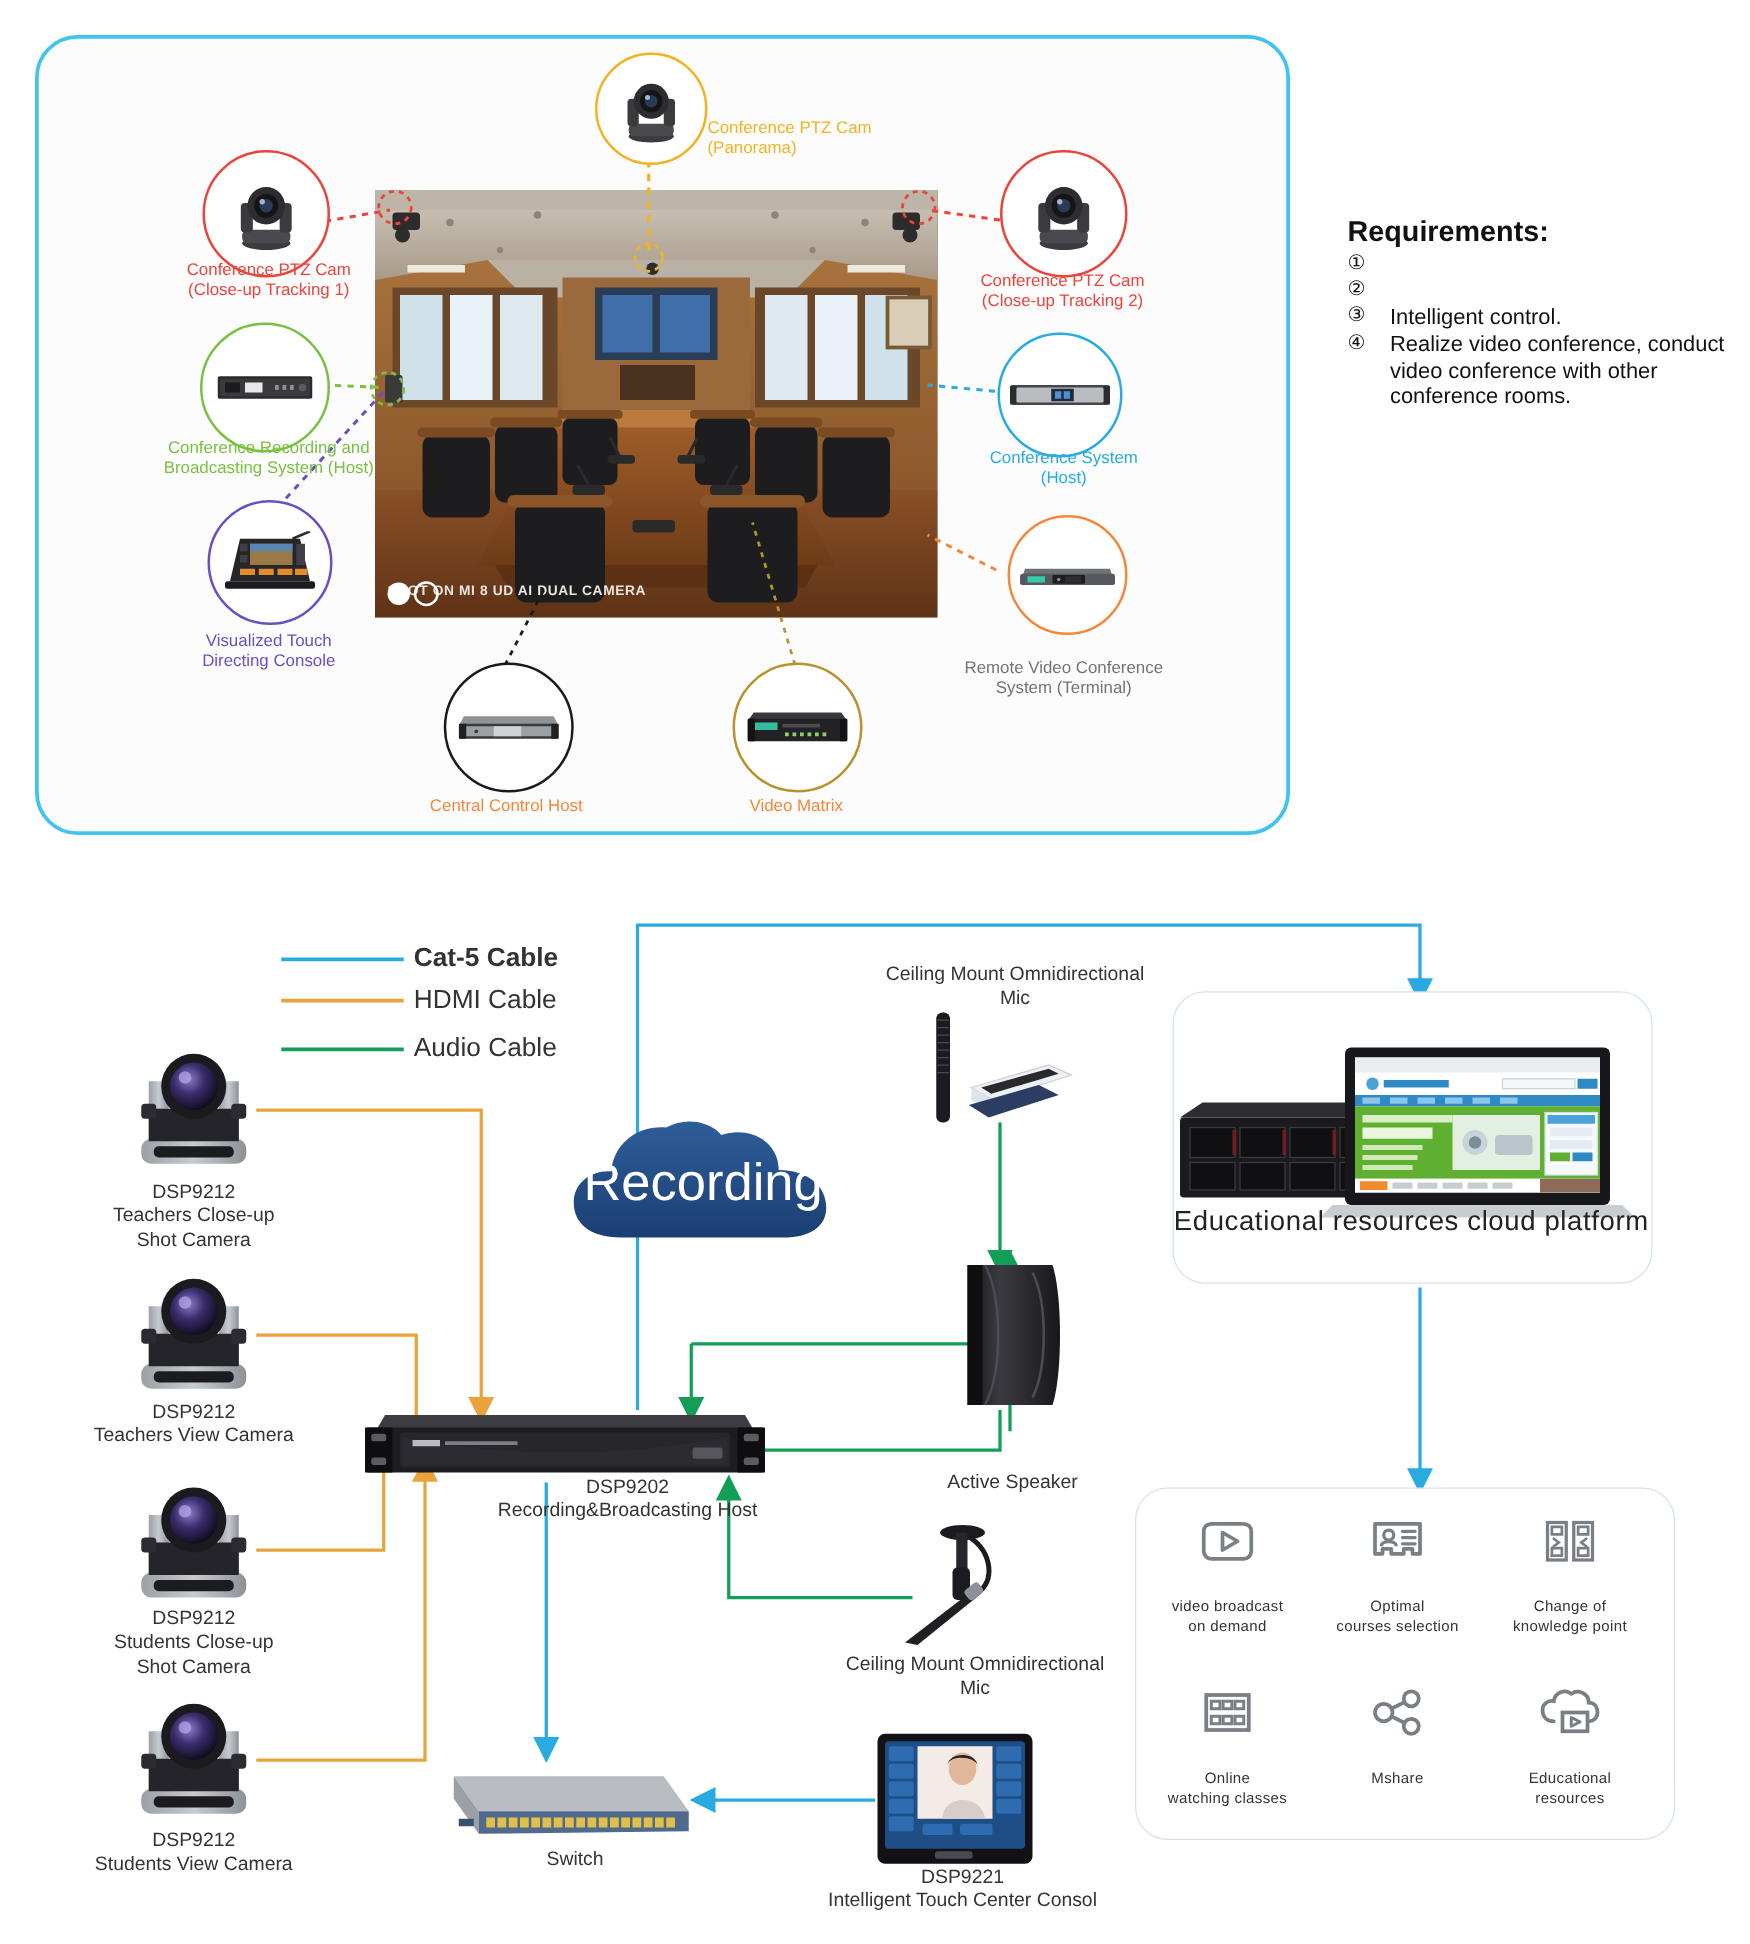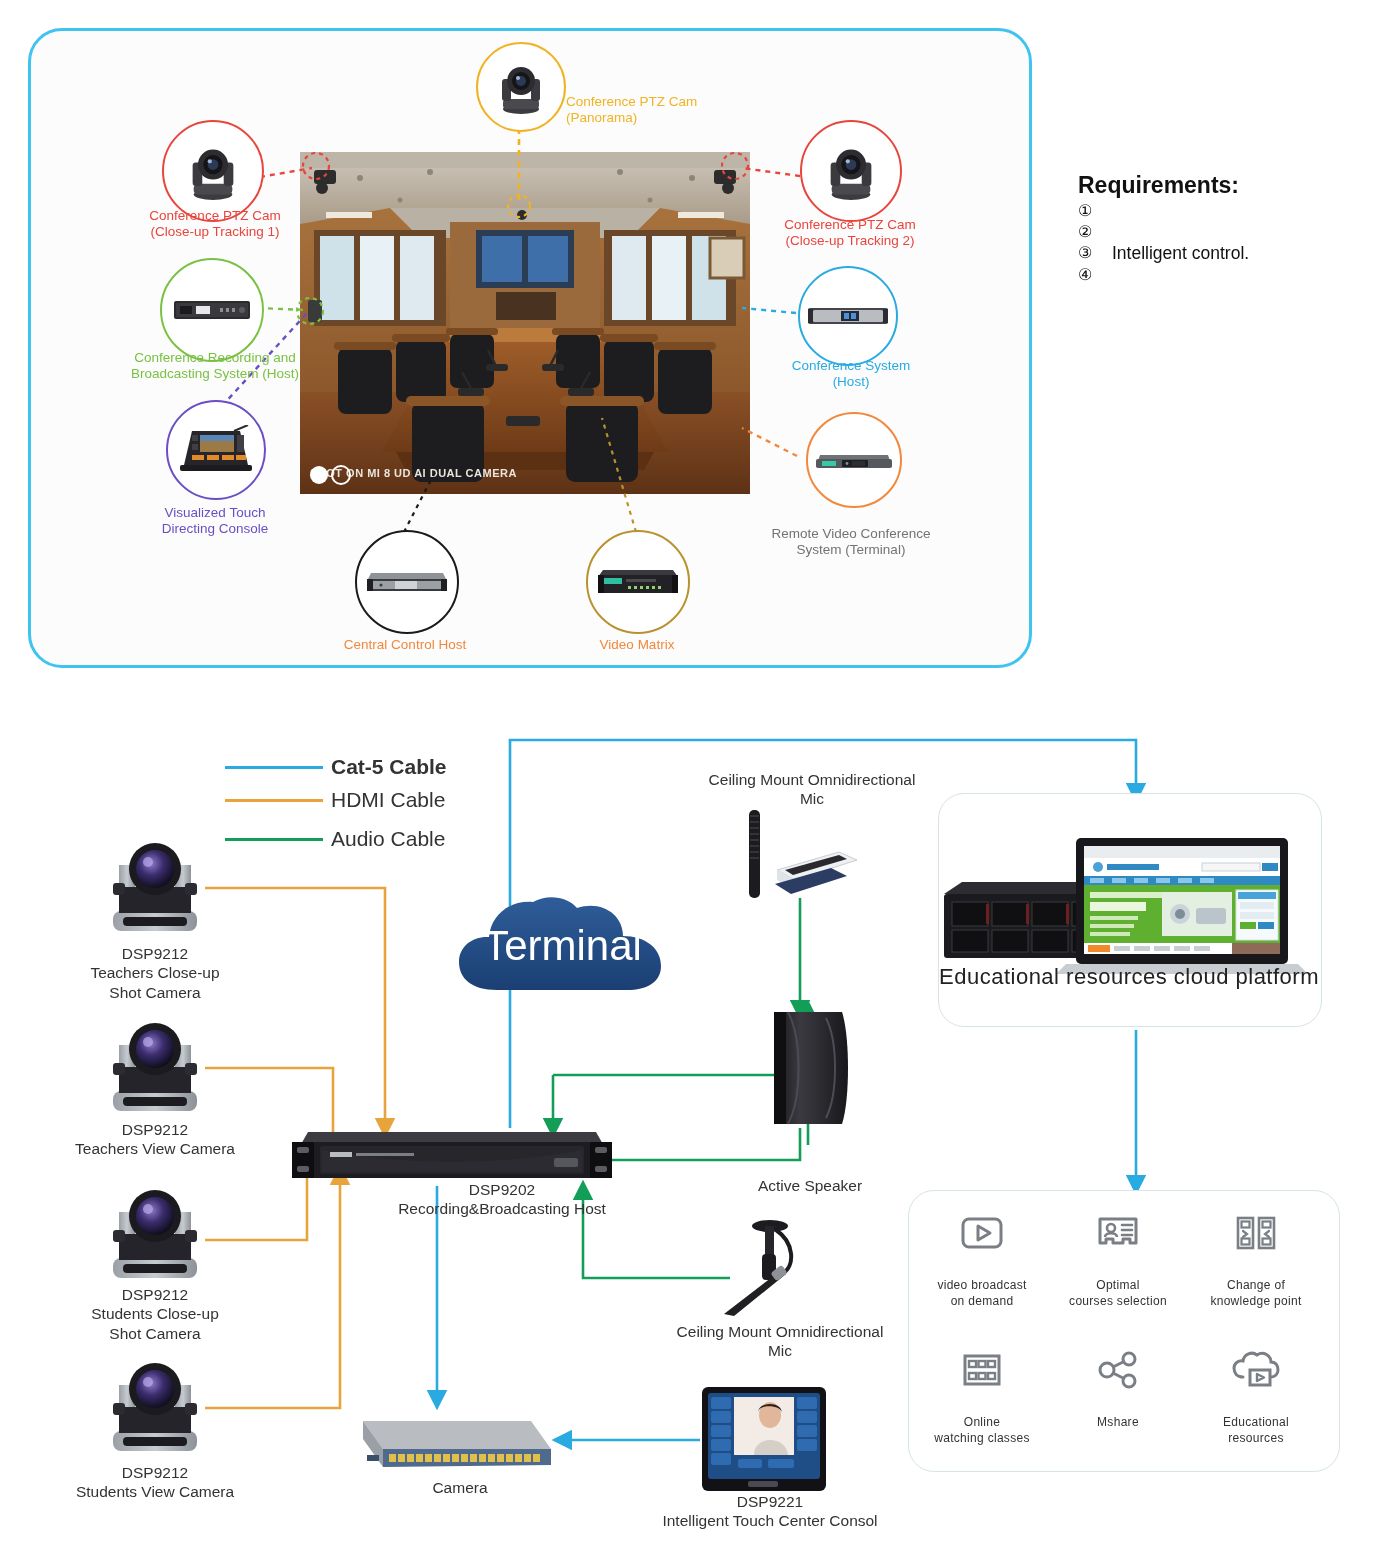--- a/index.html
+++ b/index.html
@@ -339,6 +339,7 @@
   </div>
   <div class="req-row">
     <div class="req-num">④</div>
+    <div class="req-txt">Realize video conference, conduct video conference with other conference rooms.</div>
   </div>
 </div>
 

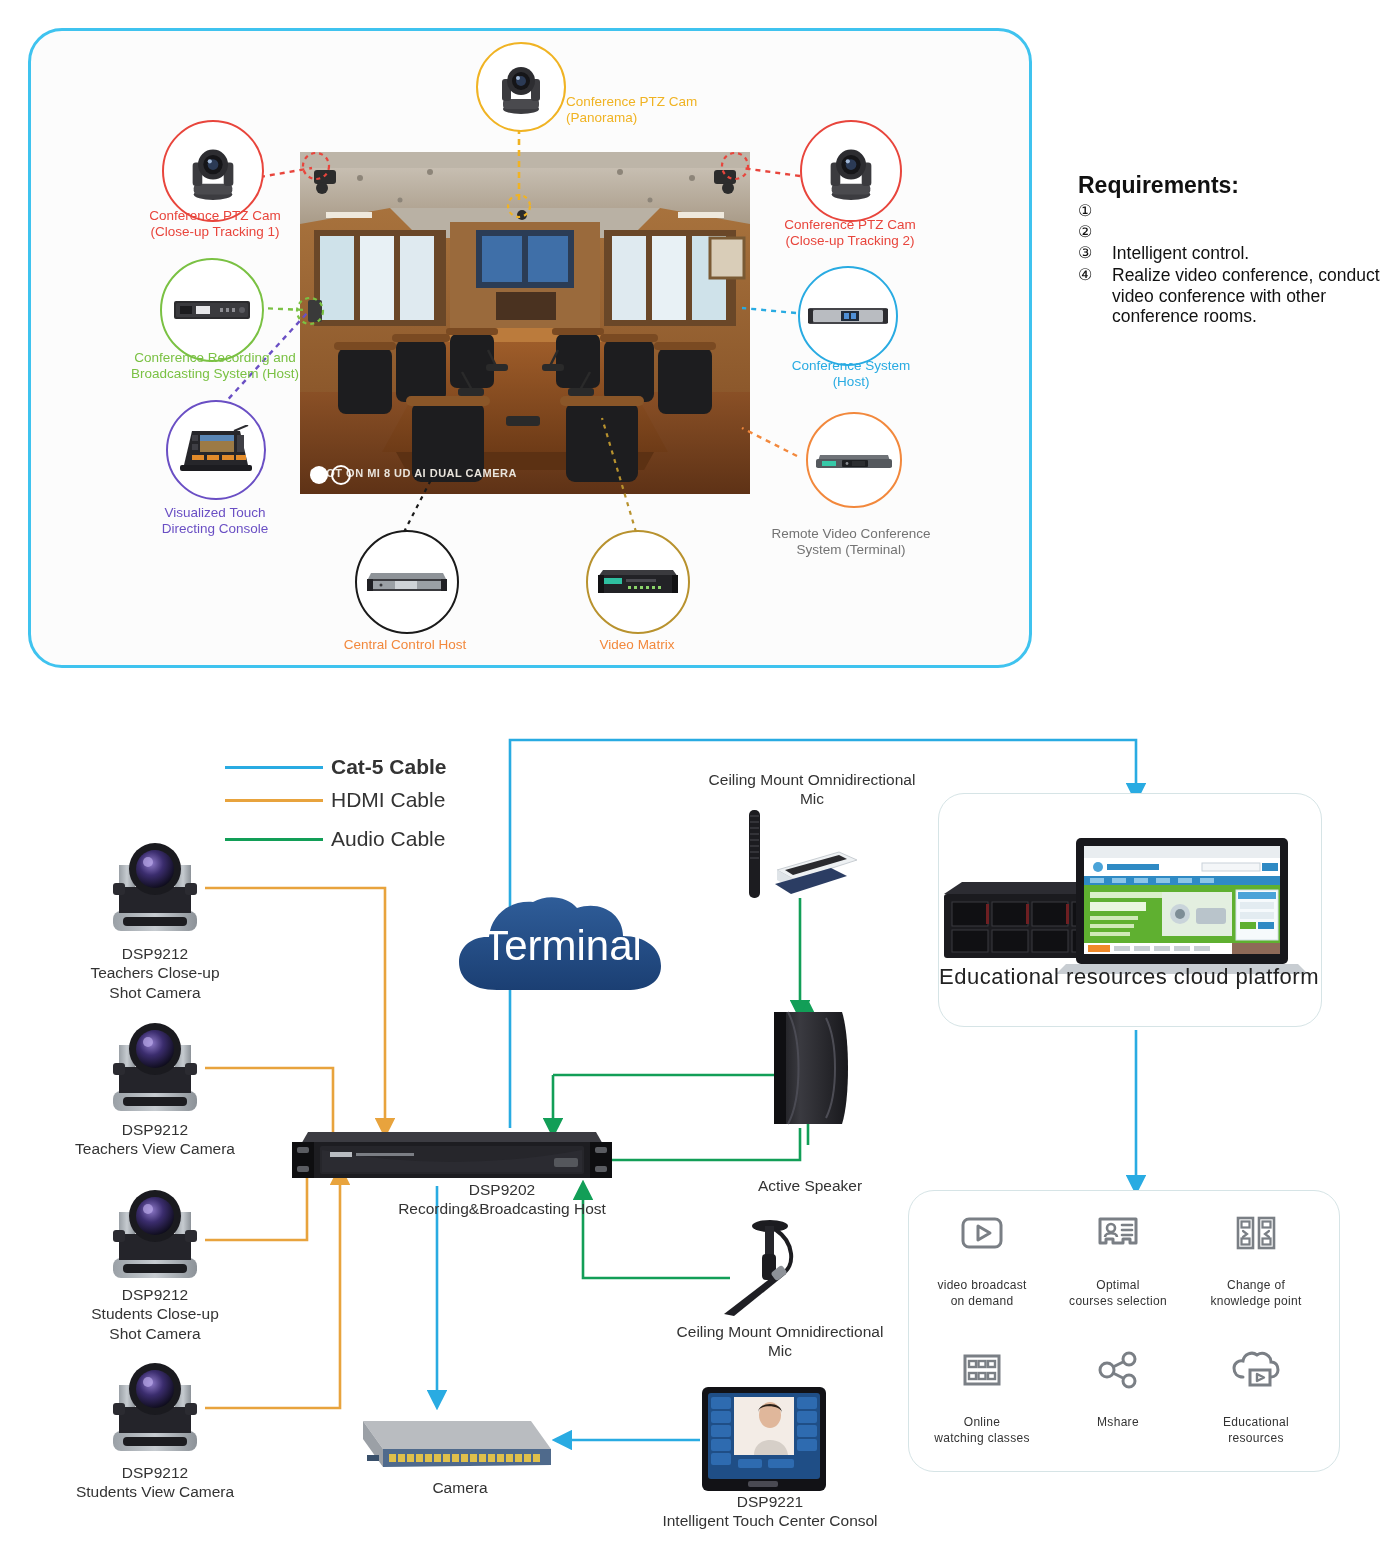--- a/index.html
+++ b/index.html
@@ -405,7 +405,7 @@
       </defs>
     <path d="M42,100 C16,100 4,88 4,72 C4,56 18,46 34,47 C36,24 56,10 78,12 C92,4 112,6 122,18 C146,10 168,24 168,46 C190,46 206,58 206,76 C206,92 192,100 172,100 Z" fill="url(#cg)"></path>
   </svg>
-  <div class="cloudtxt">Terminal</div>
+  <div class="cloudtxt">Recording</div>
 </div>
 
 <div class="abs" style="left:95px;top:825px;">

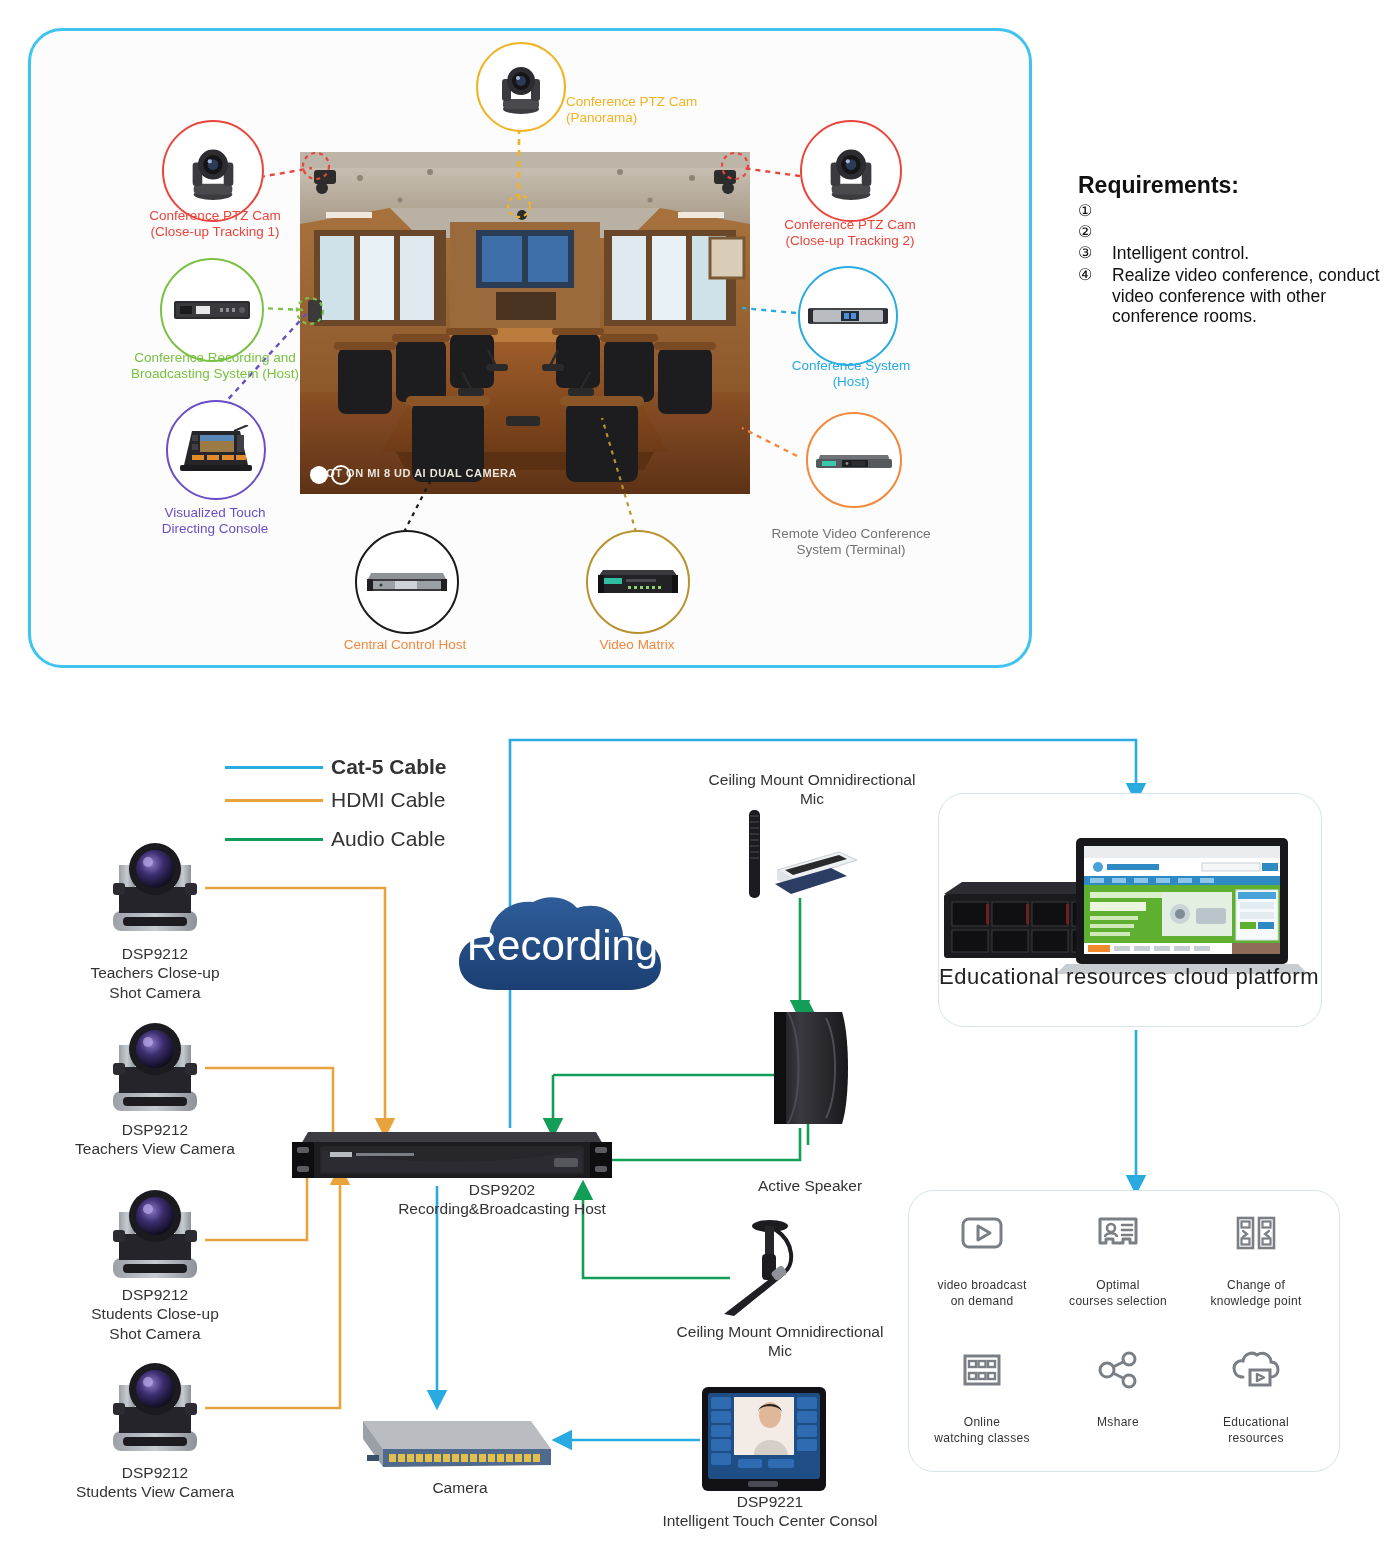--- a/index.html
+++ b/index.html
@@ -593,7 +593,7 @@
     <rect x="12" y="40" width="12" height="6" fill="#39506b"></rect>
   </svg>
 </div>
-<div class="node-label" style="left:385px;top:1478px;width:150px;">Camera</div>
+<div class="node-label" style="left:385px;top:1478px;width:150px;">Switch</div>
 
 <div class="abs" style="left:700px;top:1385px;">
   <svg width="128" height="112" viewBox="0 0 128 112">

